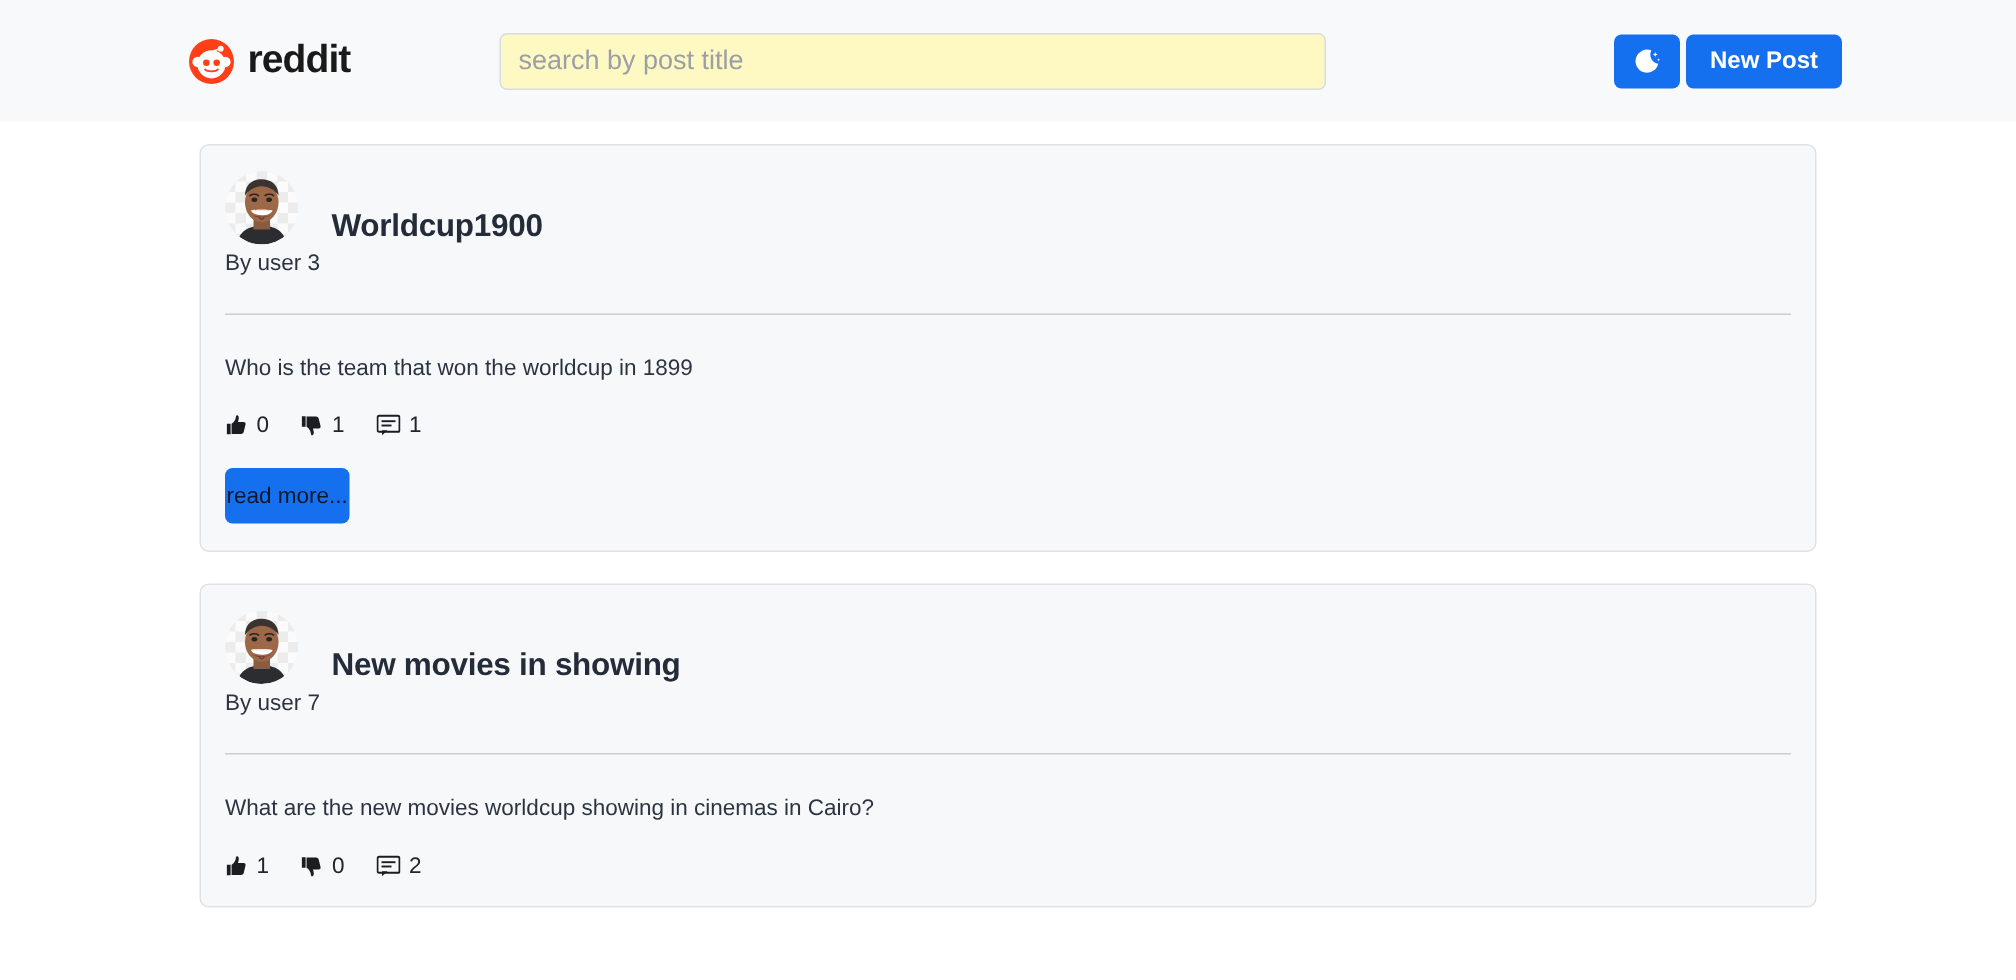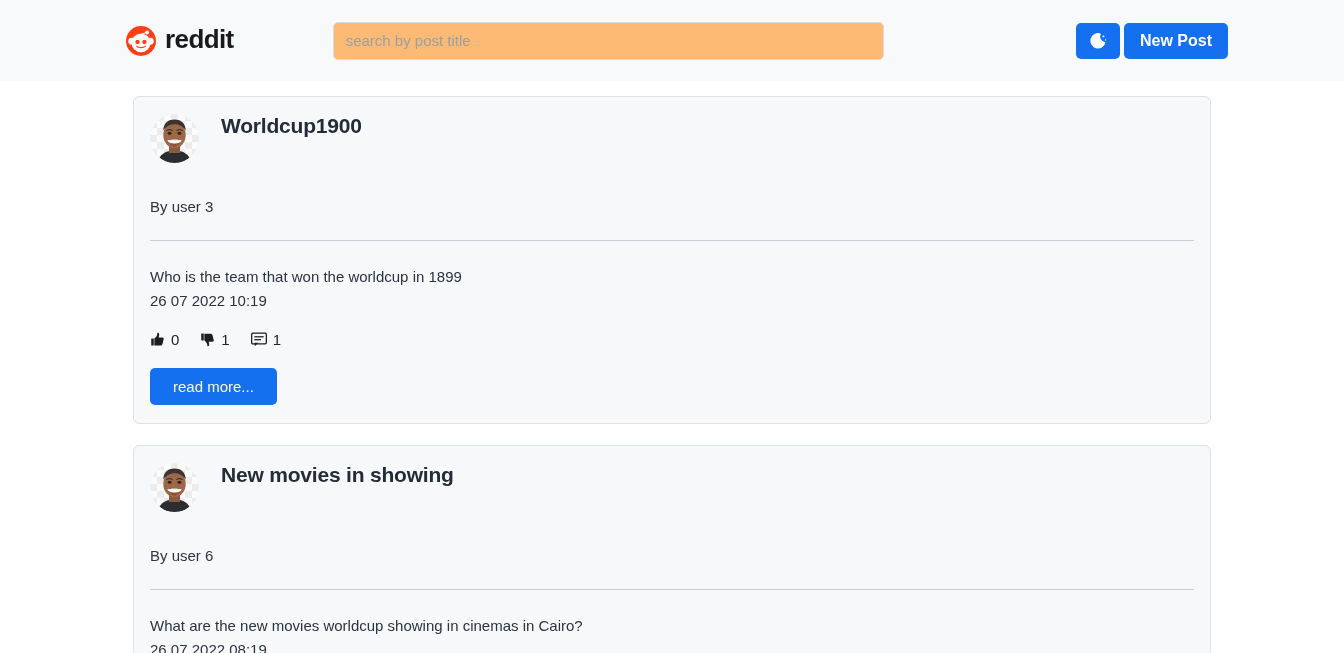--- a/index.html
+++ b/index.html
@@ -57,10 +57,10 @@
     height: 38px;
     border: 1px solid #d8dce1;
     border-radius: 5px;
-    background: #fdba74;
+    background: #fef9c3;
     padding: 0 12px;
     font-family: "Liberation Sans", sans-serif;
-    font-size: 15px;
+    font-size: 18px;
     color: #495057;
     outline: none;
   }

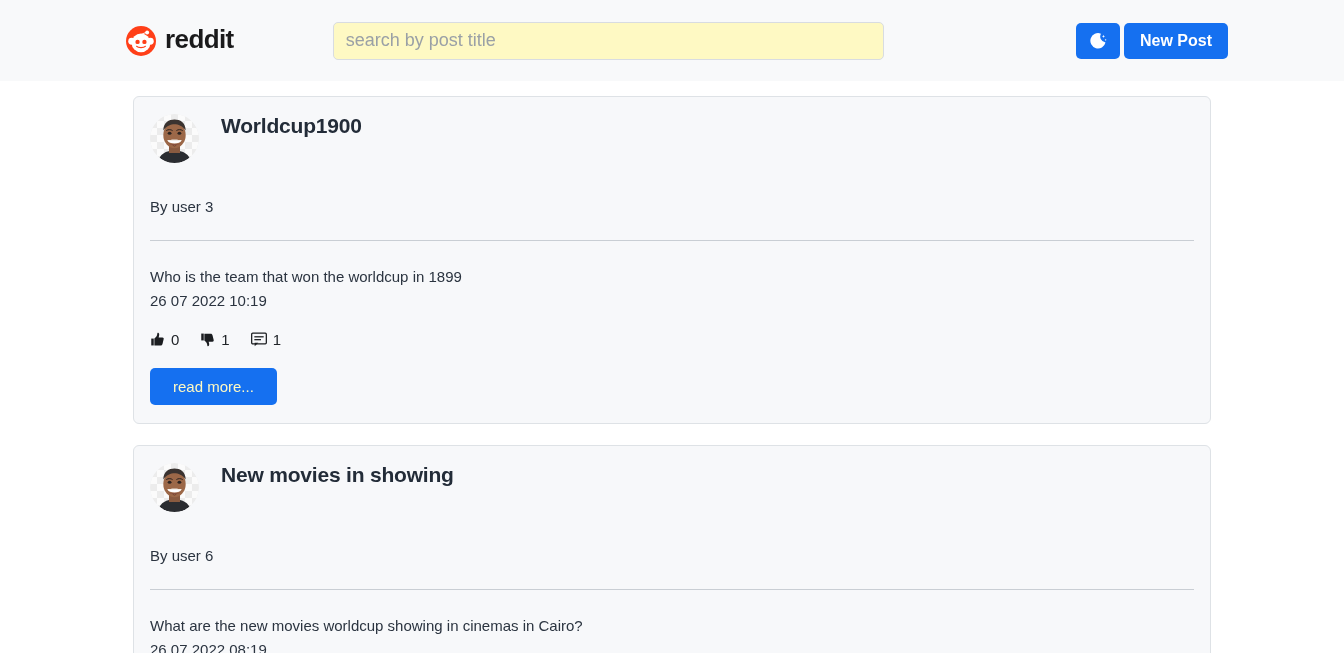--- a/index.html
+++ b/index.html
@@ -118,7 +118,7 @@
 
   .post-head {
     display: flex;
-    align-items: flex-start;
+    align-items: flex-end;
     gap: 22px;
   }
 

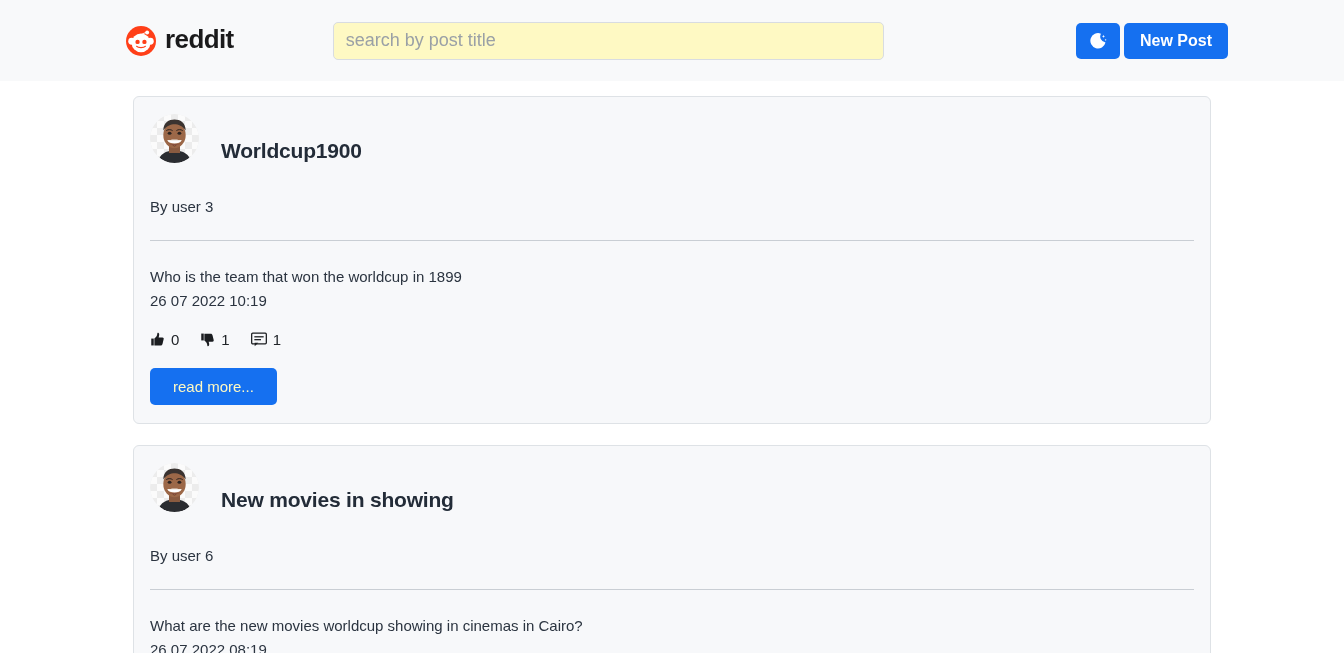--- a/index.html
+++ b/index.html
@@ -141,7 +141,7 @@
   .post-author {
     font-size: 15px;
     color: #2b3440;
-    margin-top: 35px;
+    margin-top: 4px;
   }
 
   .divider {

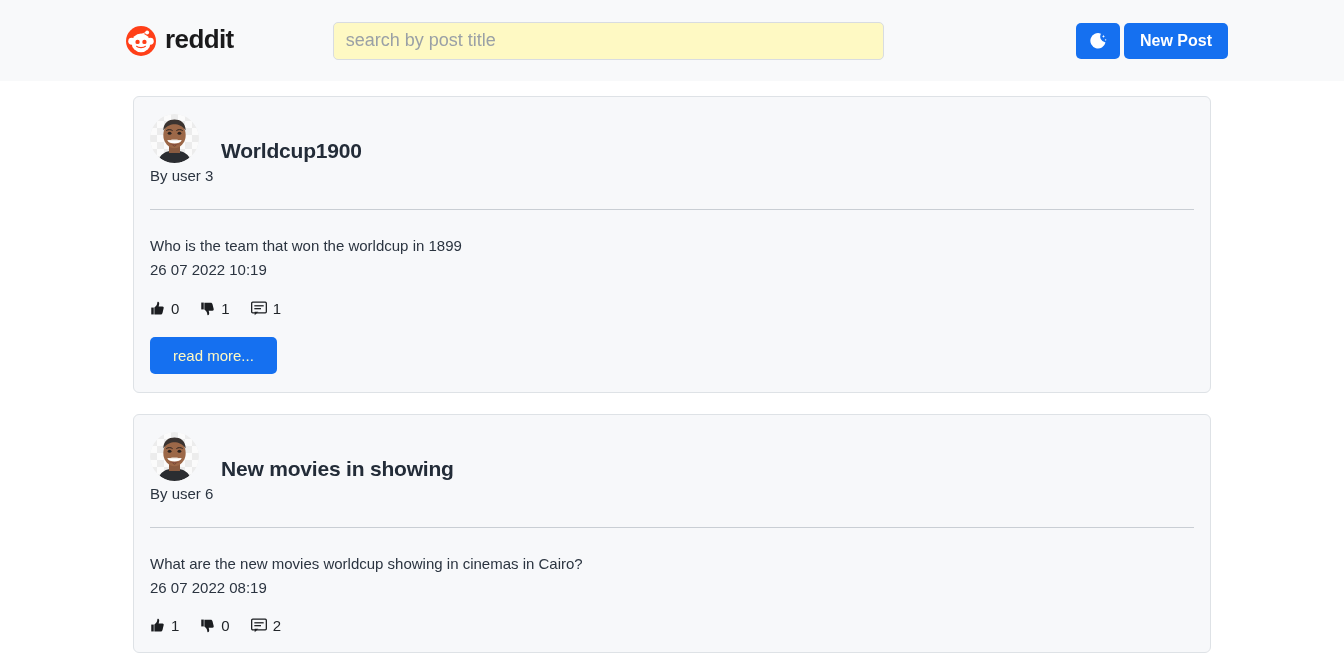--- a/index.html
+++ b/index.html
@@ -291,7 +291,6 @@
     <div class="divider"></div>
 
     <div class="post-body">Who is the team that won the worldcup in 1899</div>
-    <div class="post-date">26 07 2022 10:19</div>
 
     <div class="post-stats">
       <div class="stat">

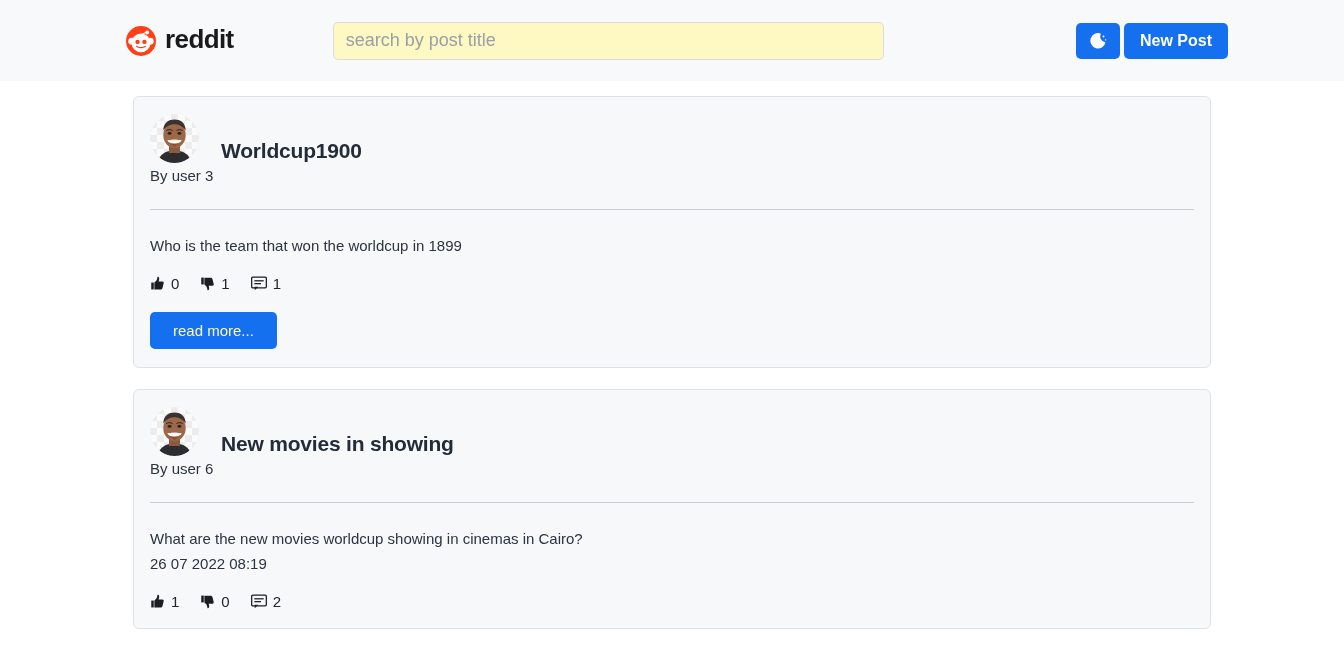--- a/index.html
+++ b/index.html
@@ -186,10 +186,10 @@
     background: #1570f0;
     border: none;
     border-radius: 5px;
-    color: #fef9c3;
+    color: #0f172a;
     font-family: "Liberation Sans", sans-serif;
     font-size: 15px;
-    padding: 10px 23px;
+    padding: 10px 1px;
     cursor: pointer;
   }
 </style>

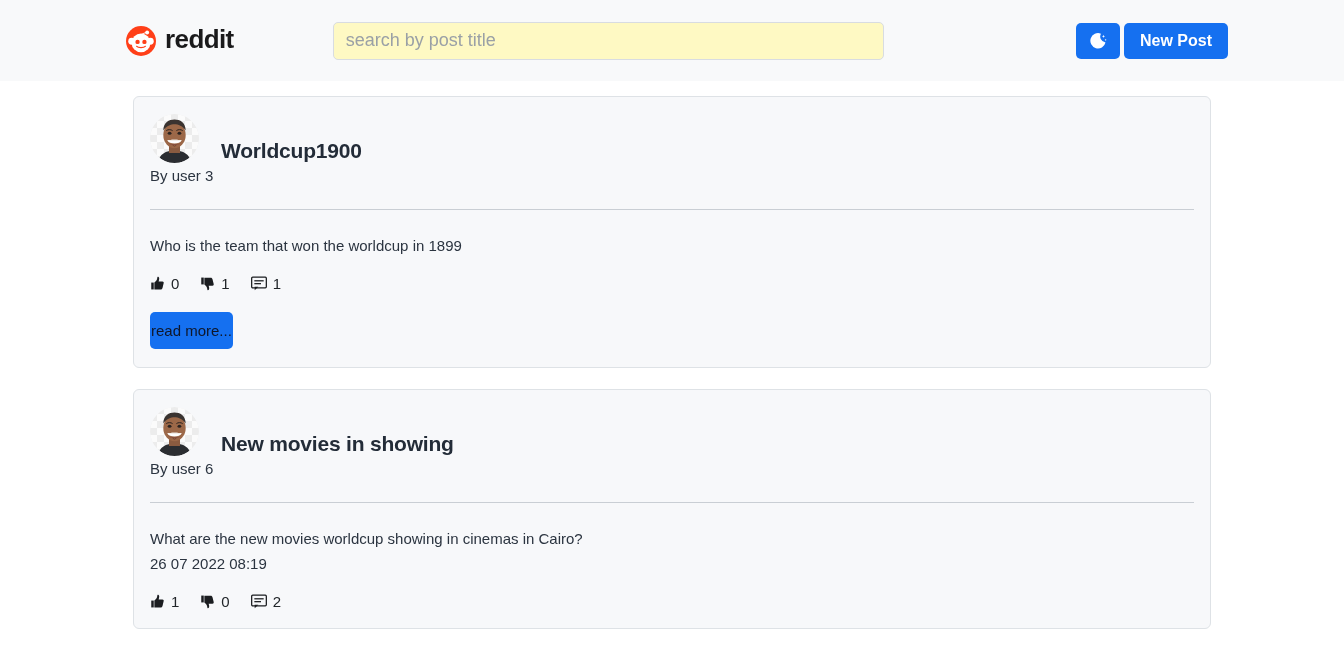--- a/index.html
+++ b/index.html
@@ -373,7 +373,7 @@
       <div class="post-title">New movies in showing</div>
     </div>
 
-    <div class="post-author">By user 6</div>
+    <div class="post-author">By user 7</div>
 
     <div class="divider"></div>
 

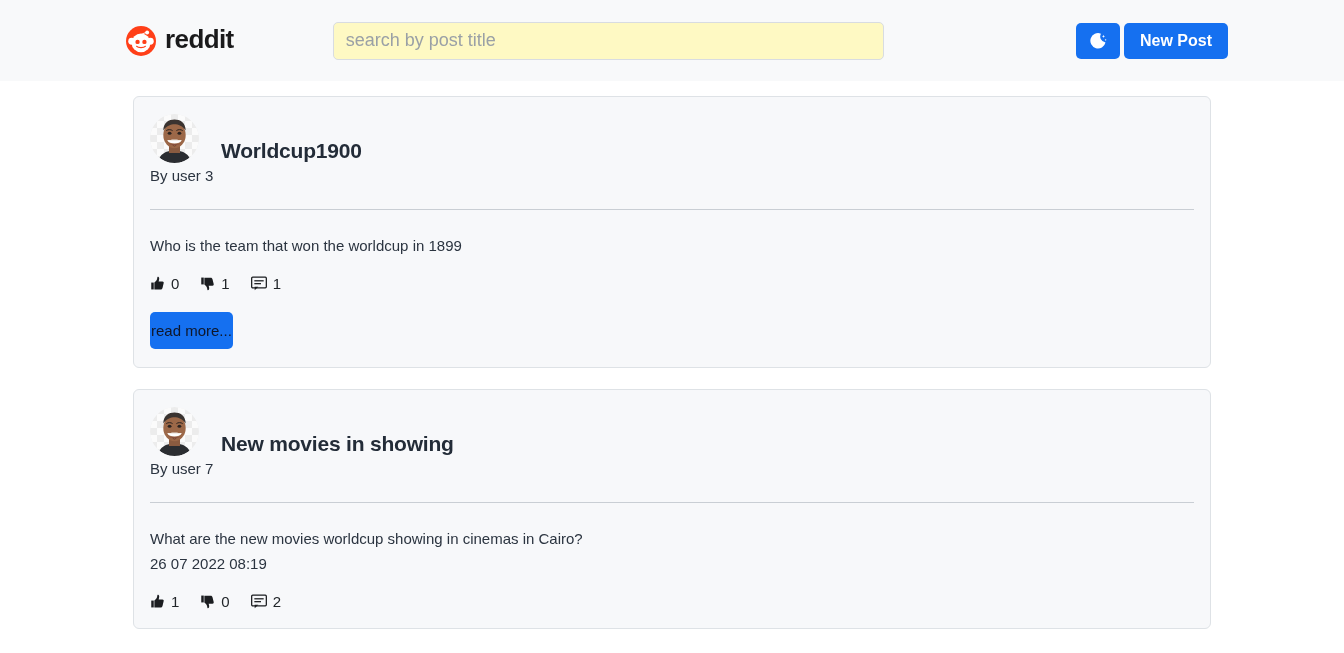--- a/index.html
+++ b/index.html
@@ -378,7 +378,6 @@
     <div class="divider"></div>
 
     <div class="post-body">What are the new movies worldcup showing in cinemas in Cairo?</div>
-    <div class="post-date">26 07 2022 08:19</div>
 
     <div class="post-stats">
       <div class="stat">

